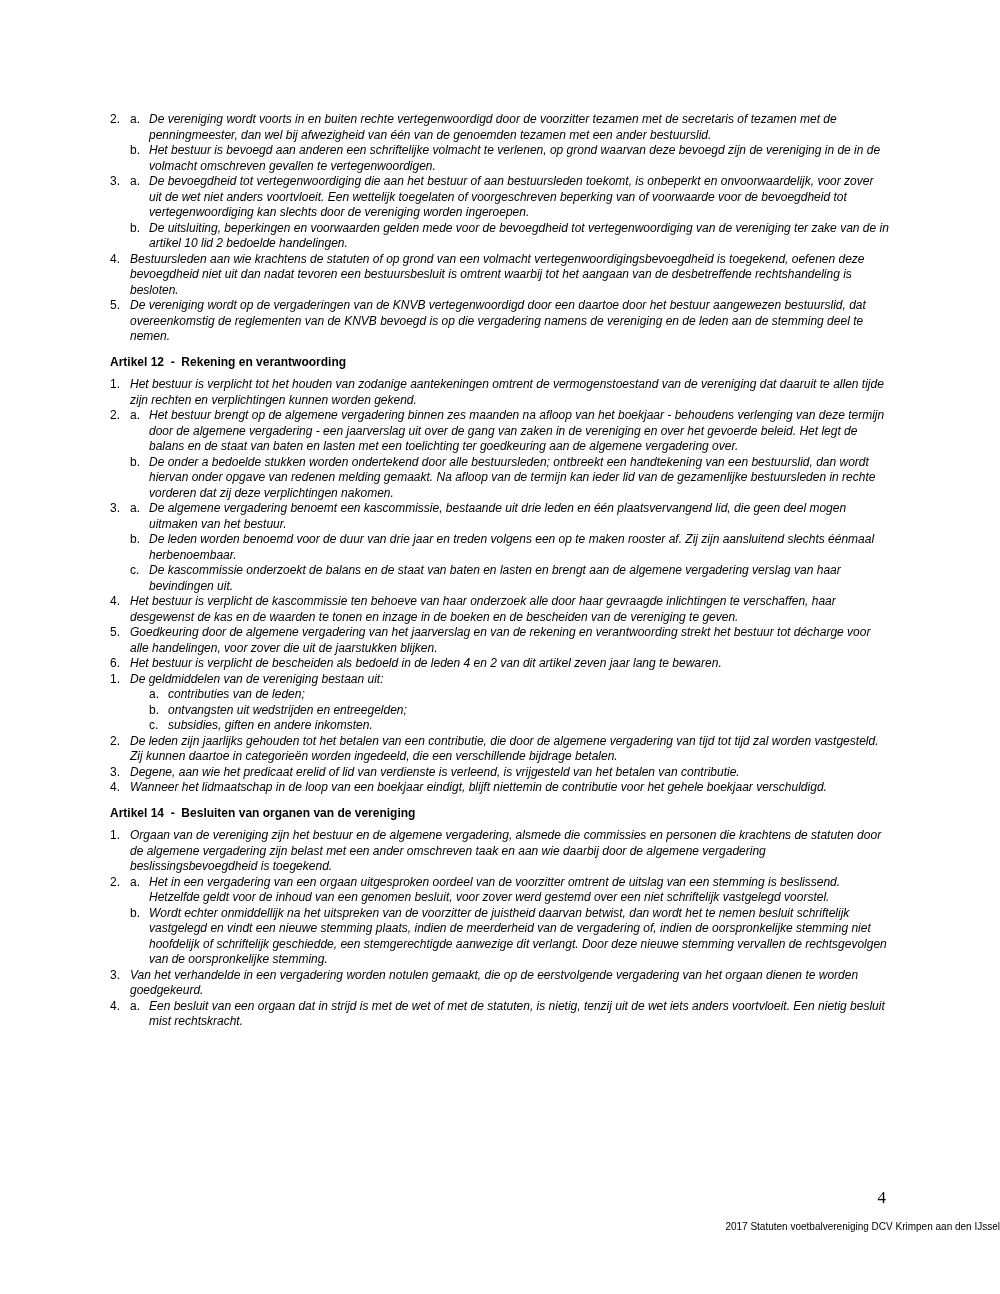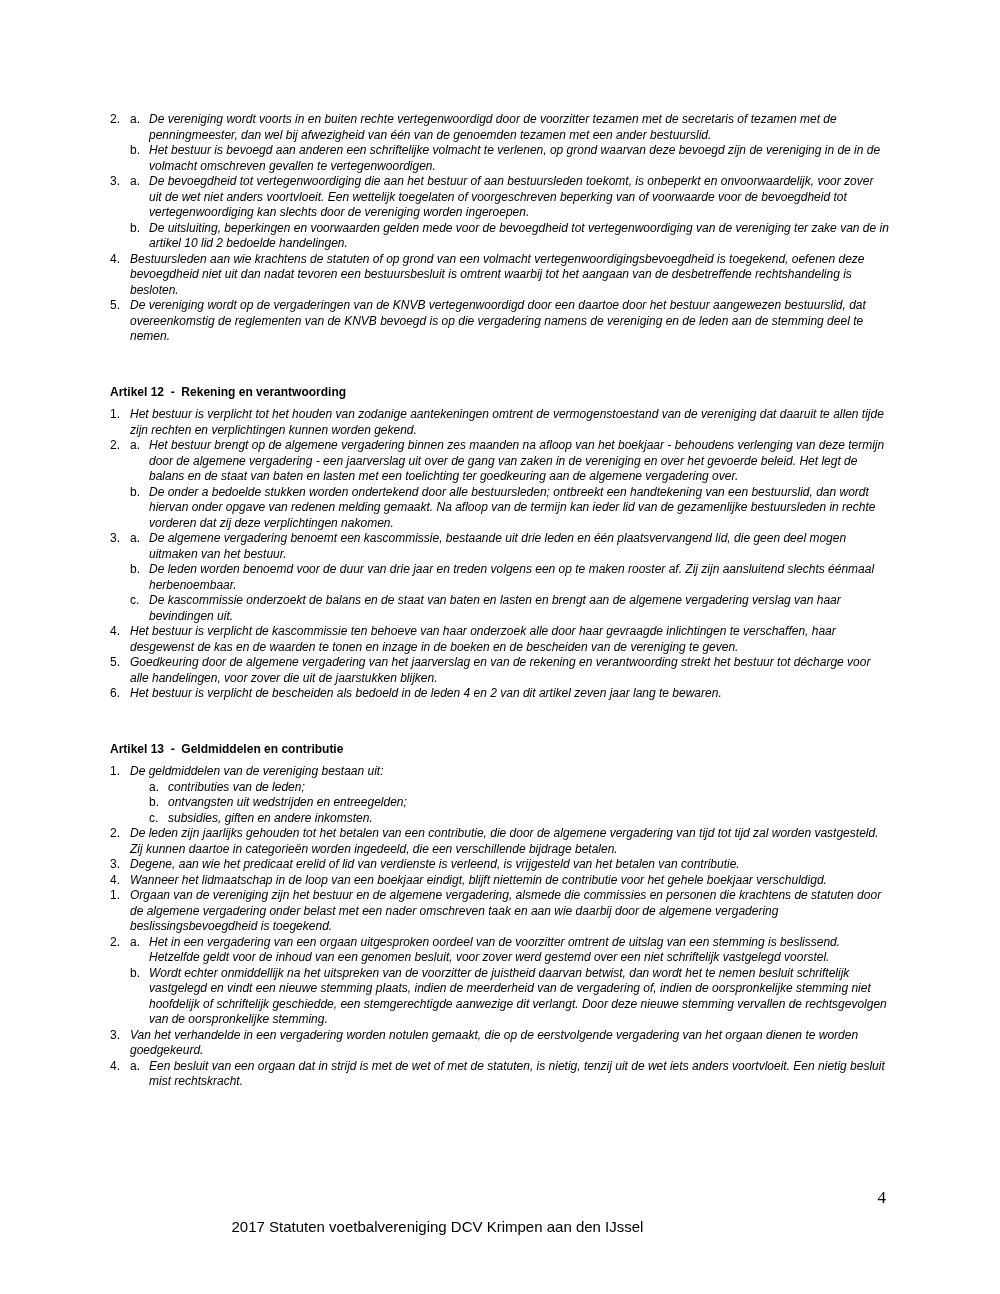--- a/index.html
+++ b/index.html
@@ -30,7 +30,7 @@
     font-size: 12px;
     line-height: 15.5px;
     font-weight: bold;
-    margin: 40px 0 7px 0;
+    margin: 10px 0 7px 0;
     white-space: pre-wrap;
   }
   .row { display: flex; align-items: flex-start; }

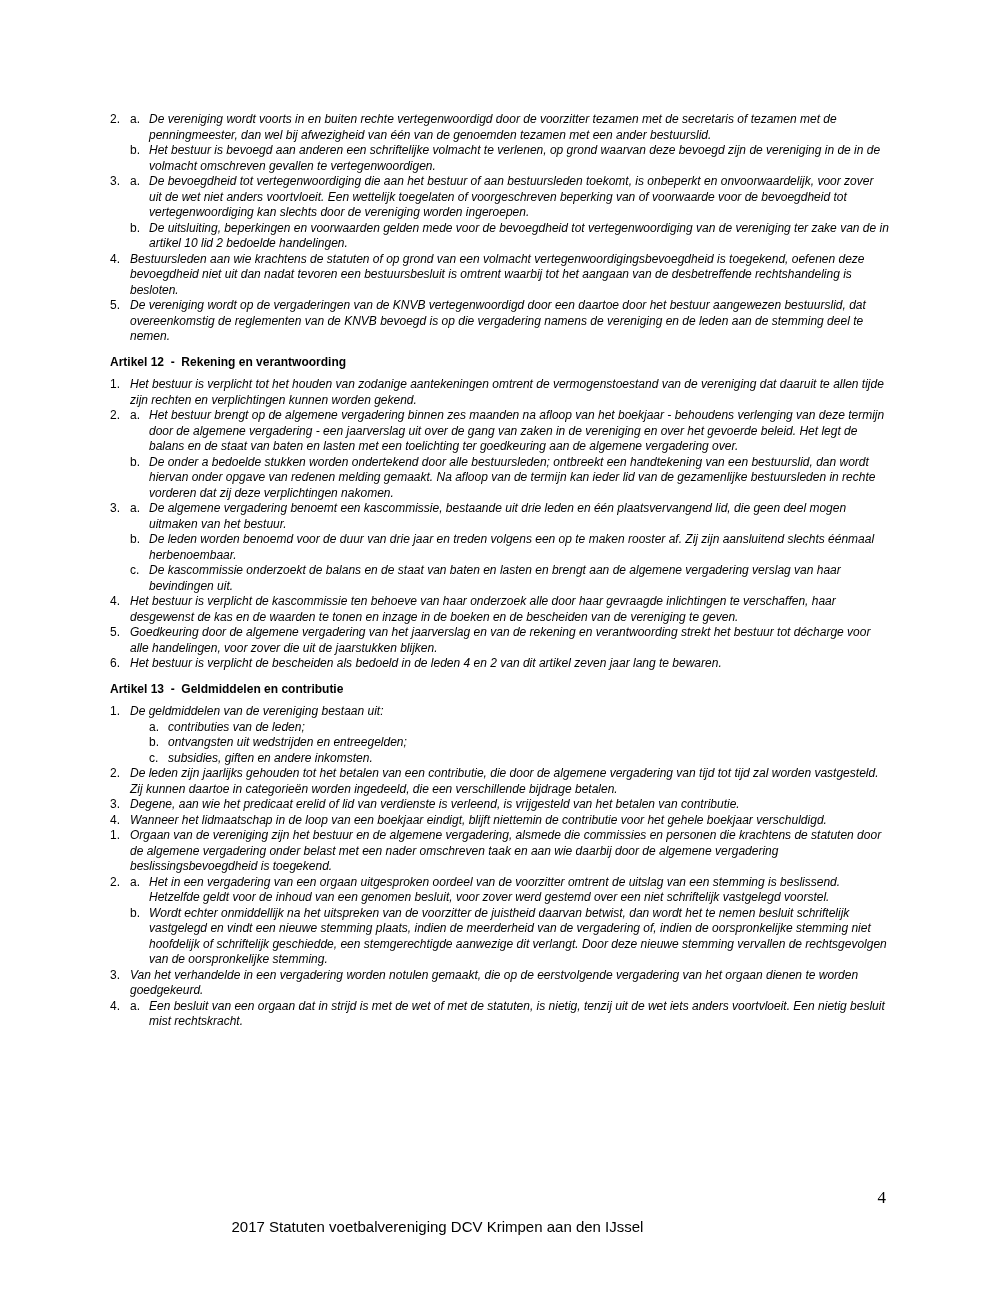--- a/index.html
+++ b/index.html
@@ -136,7 +136,6 @@
         </div>
       </section>
       <section class="article-section">
-        <h2 class="article-heading">Artikel 13  -  Geldmiddelen en contributie</h2>
         <div class="row">
           <span class="col-num">1.</span>
           <div class="col-text">De geldmiddelen van de vereniging bestaan uit:</div>

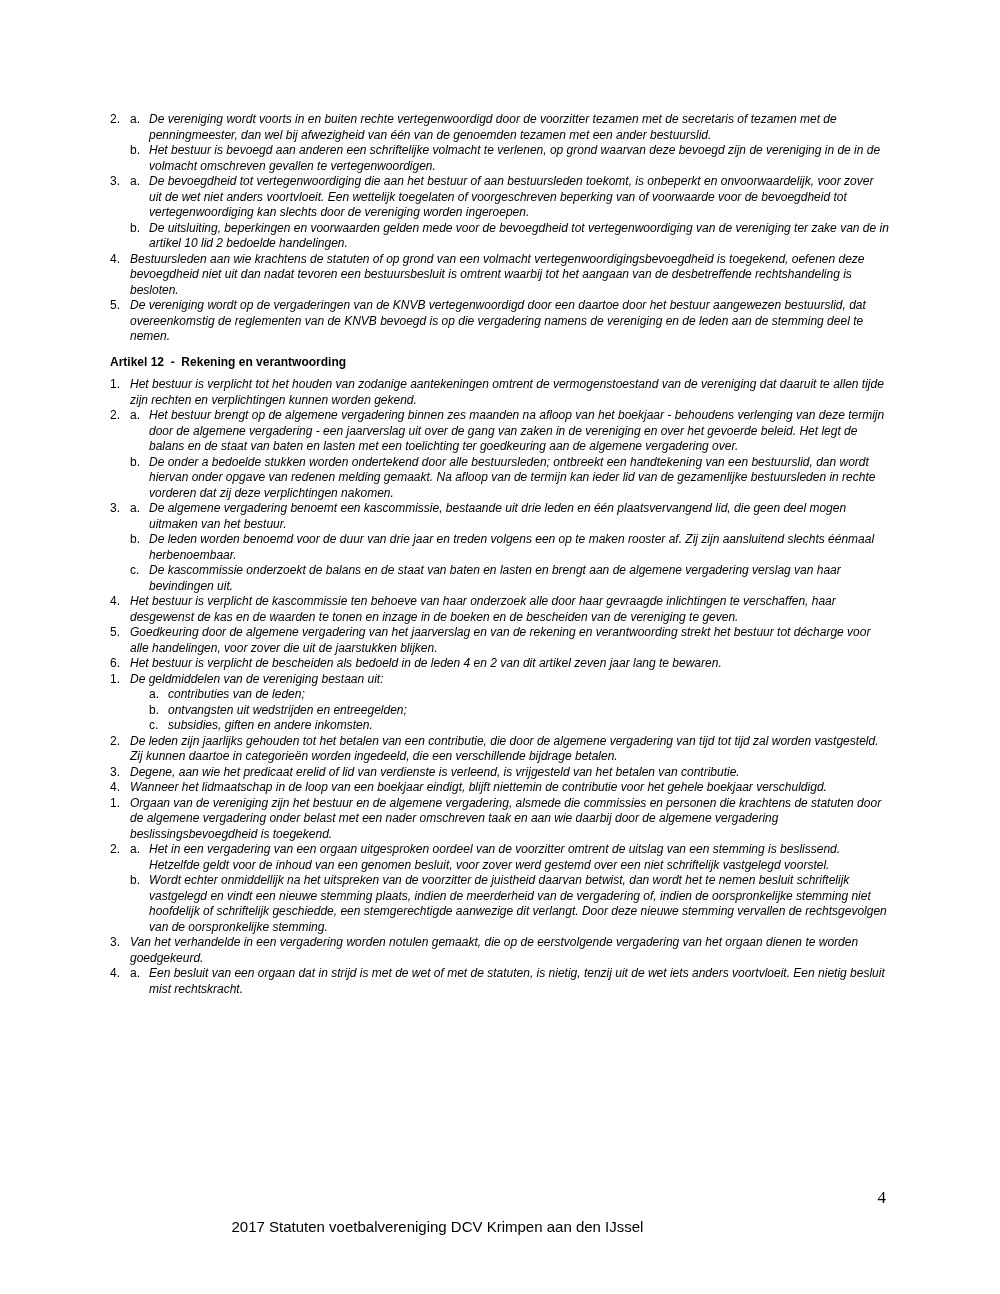--- a/index.html
+++ b/index.html
@@ -172,6 +172,7 @@
         </div>
       </section>
       <section class="article-section">
+        <h2 class="article-heading">Artikel 14  -  Besluiten van organen van de vereniging</h2>
         <div class="row">
           <span class="col-num">1.</span>
           <div class="col-text">Orgaan van de vereniging zijn het bestuur en de algemene vergadering, alsmede die commissies en personen die krachtens de statuten door de algemene vergadering onder belast met een nader omschreven taak en aan wie daarbij door de algemene vergadering beslissingsbevoegdheid is toegekend.</div>

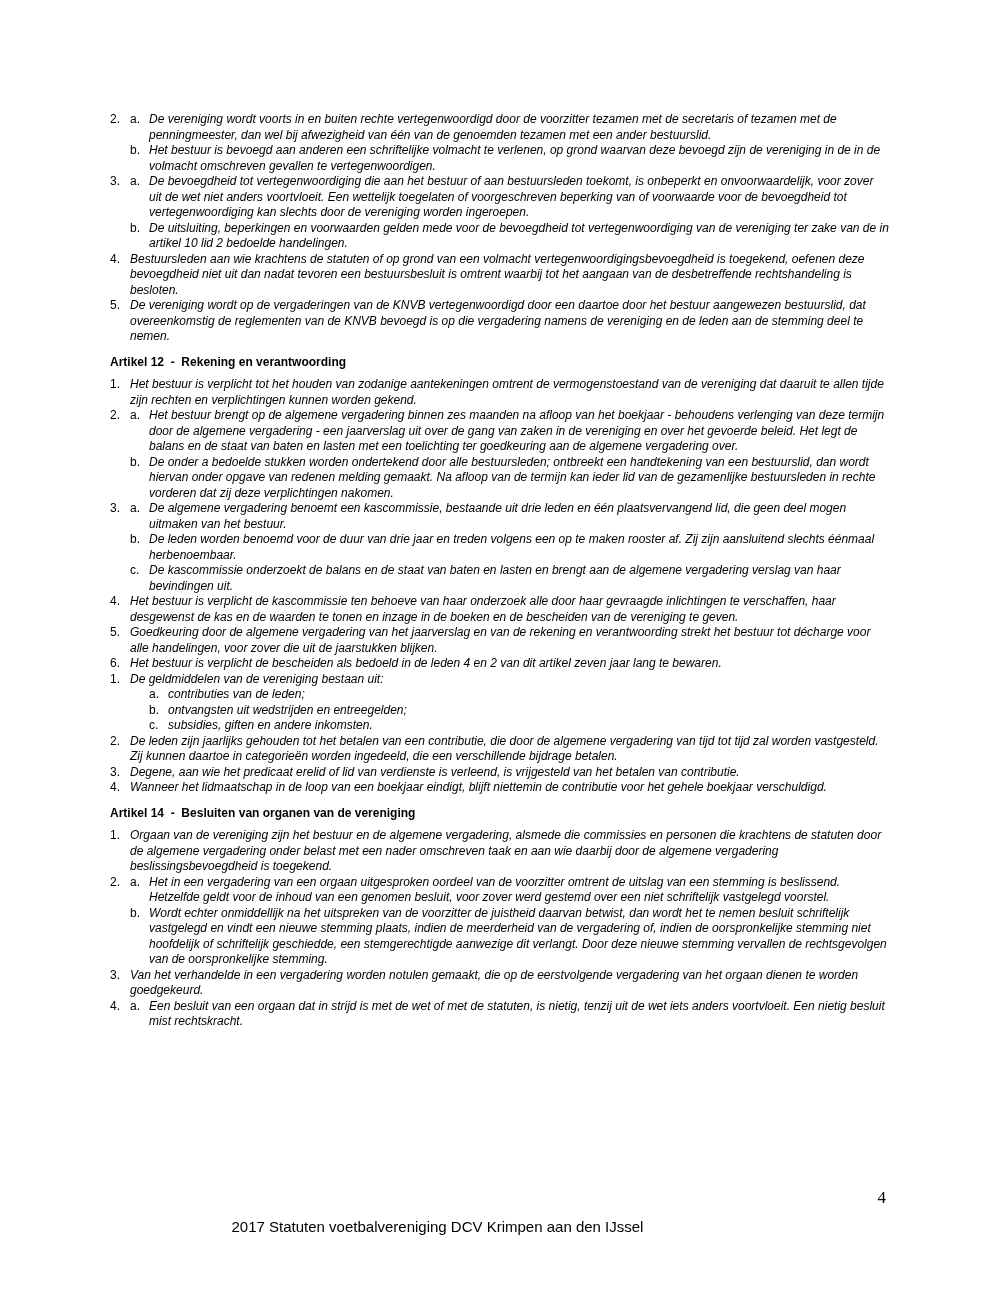--- a/index.html
+++ b/index.html
@@ -175,7 +175,7 @@
         <h2 class="article-heading">Artikel 14  -  Besluiten van organen van de vereniging</h2>
         <div class="row">
           <span class="col-num">1.</span>
-          <div class="col-text">Orgaan van de vereniging zijn het bestuur en de algemene vergadering, alsmede die commissies en personen die krachtens de statuten door de algemene vergadering onder belast met een nader omschreven taak en aan wie daarbij door de algemene vergadering beslissingsbevoegdheid is toegekend.</div>
+          <div class="col-text">Orgaan van de vereniging zijn het bestuur en de algemene vergadering, alsmede die commissies en personen die krachtens de statuten door de algemene vergadering zijn belast met een ander omschreven taak en aan wie daarbij door de algemene vergadering beslissingsbevoegdheid is toegekend.</div>
         </div>
         <div class="row">
           <span class="col-num">2.</span>

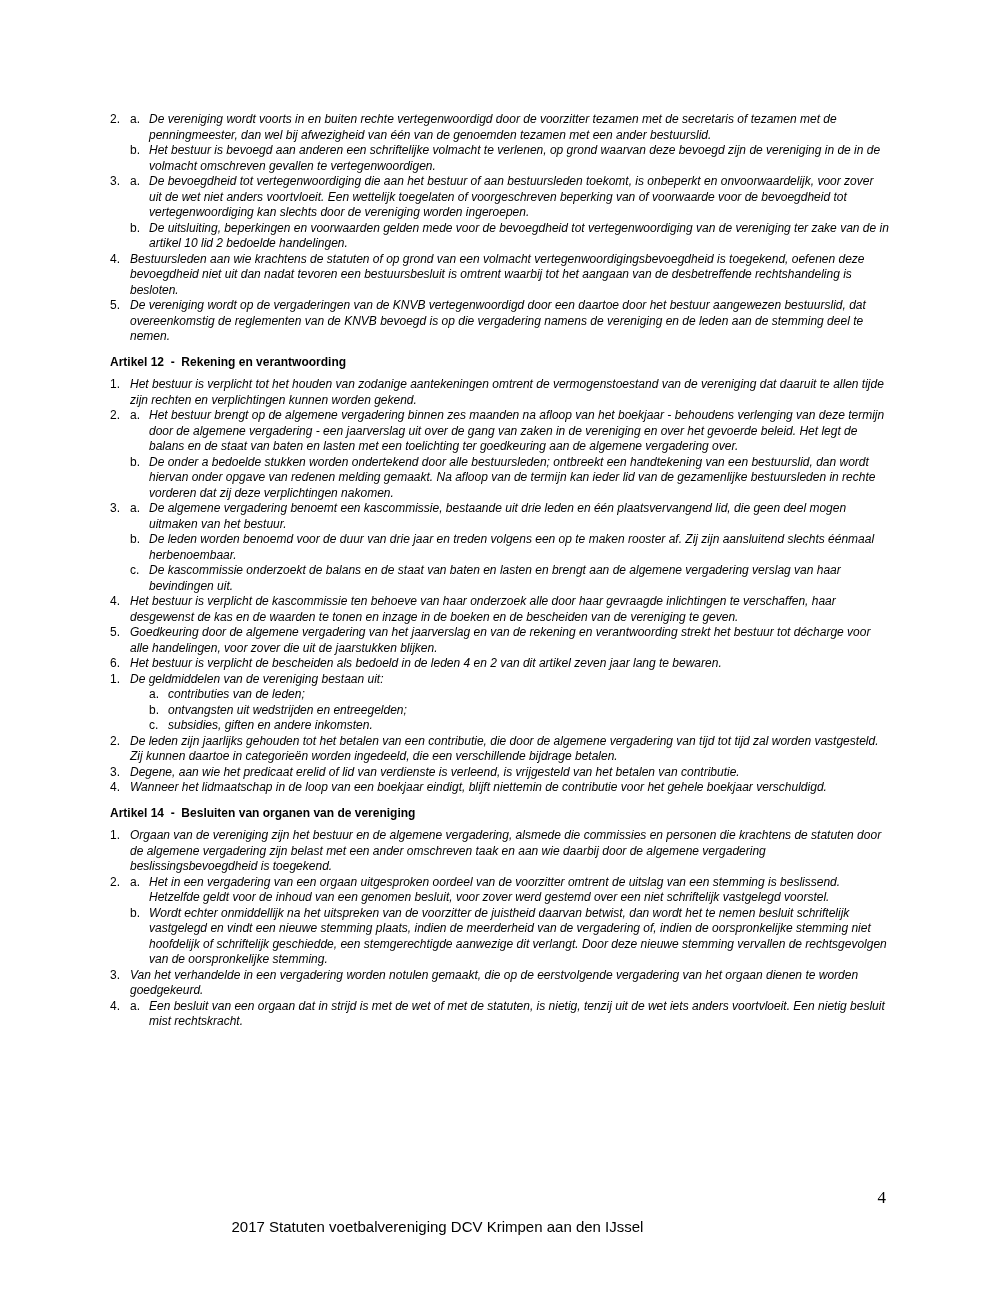--- a/index.html
+++ b/index.html
@@ -42,9 +42,9 @@
     position: absolute;
     left: 0;
     top: 1219px;
-    width: 875px;
-    text-align: center;
-    font-size: 15px;
+    width: 1000px;
+    text-align: right;
+    font-size: 10px;
     line-height: 16px;
   }
   .page-number {

